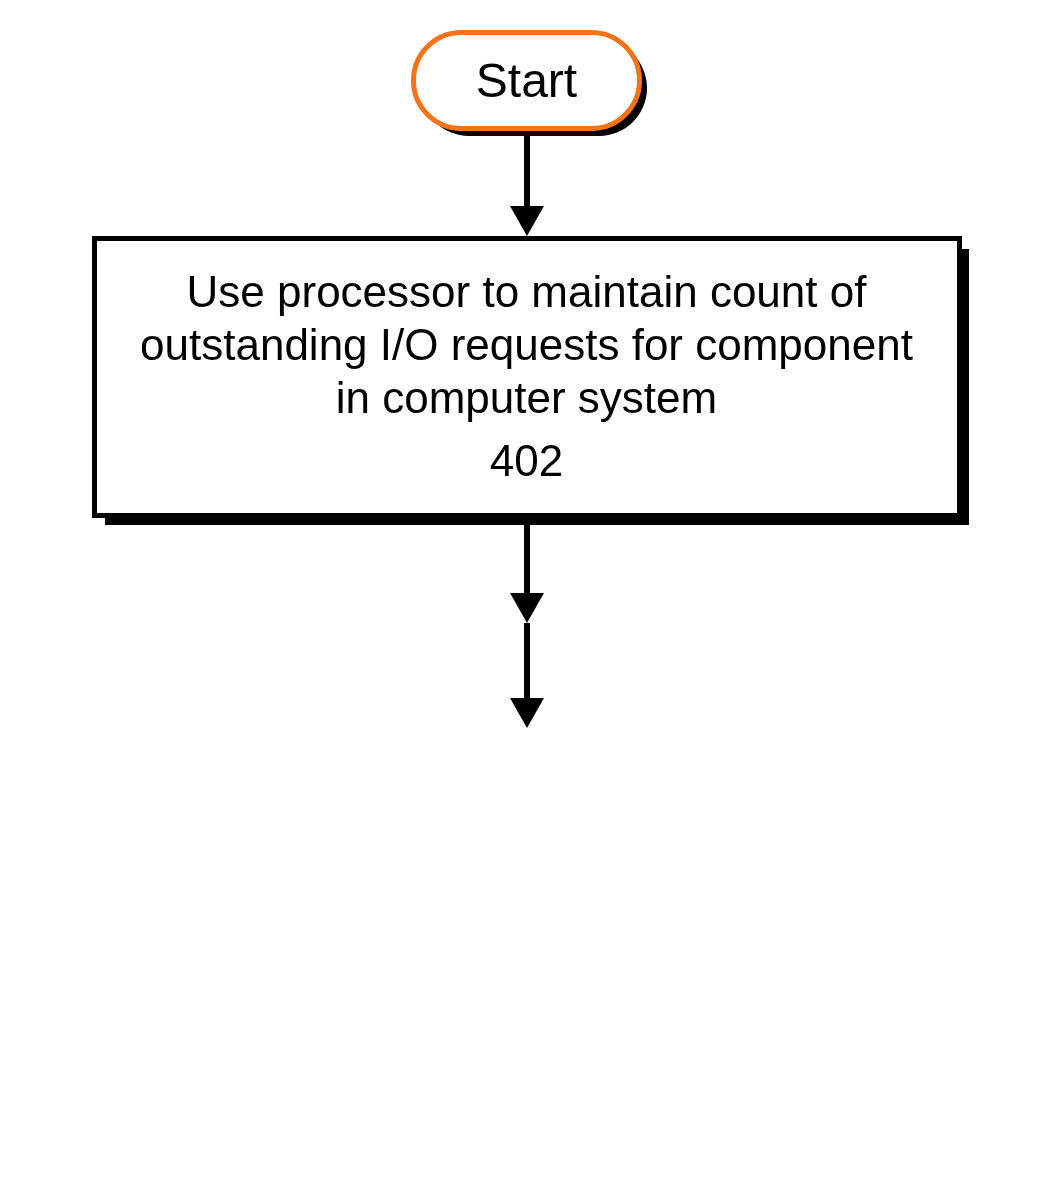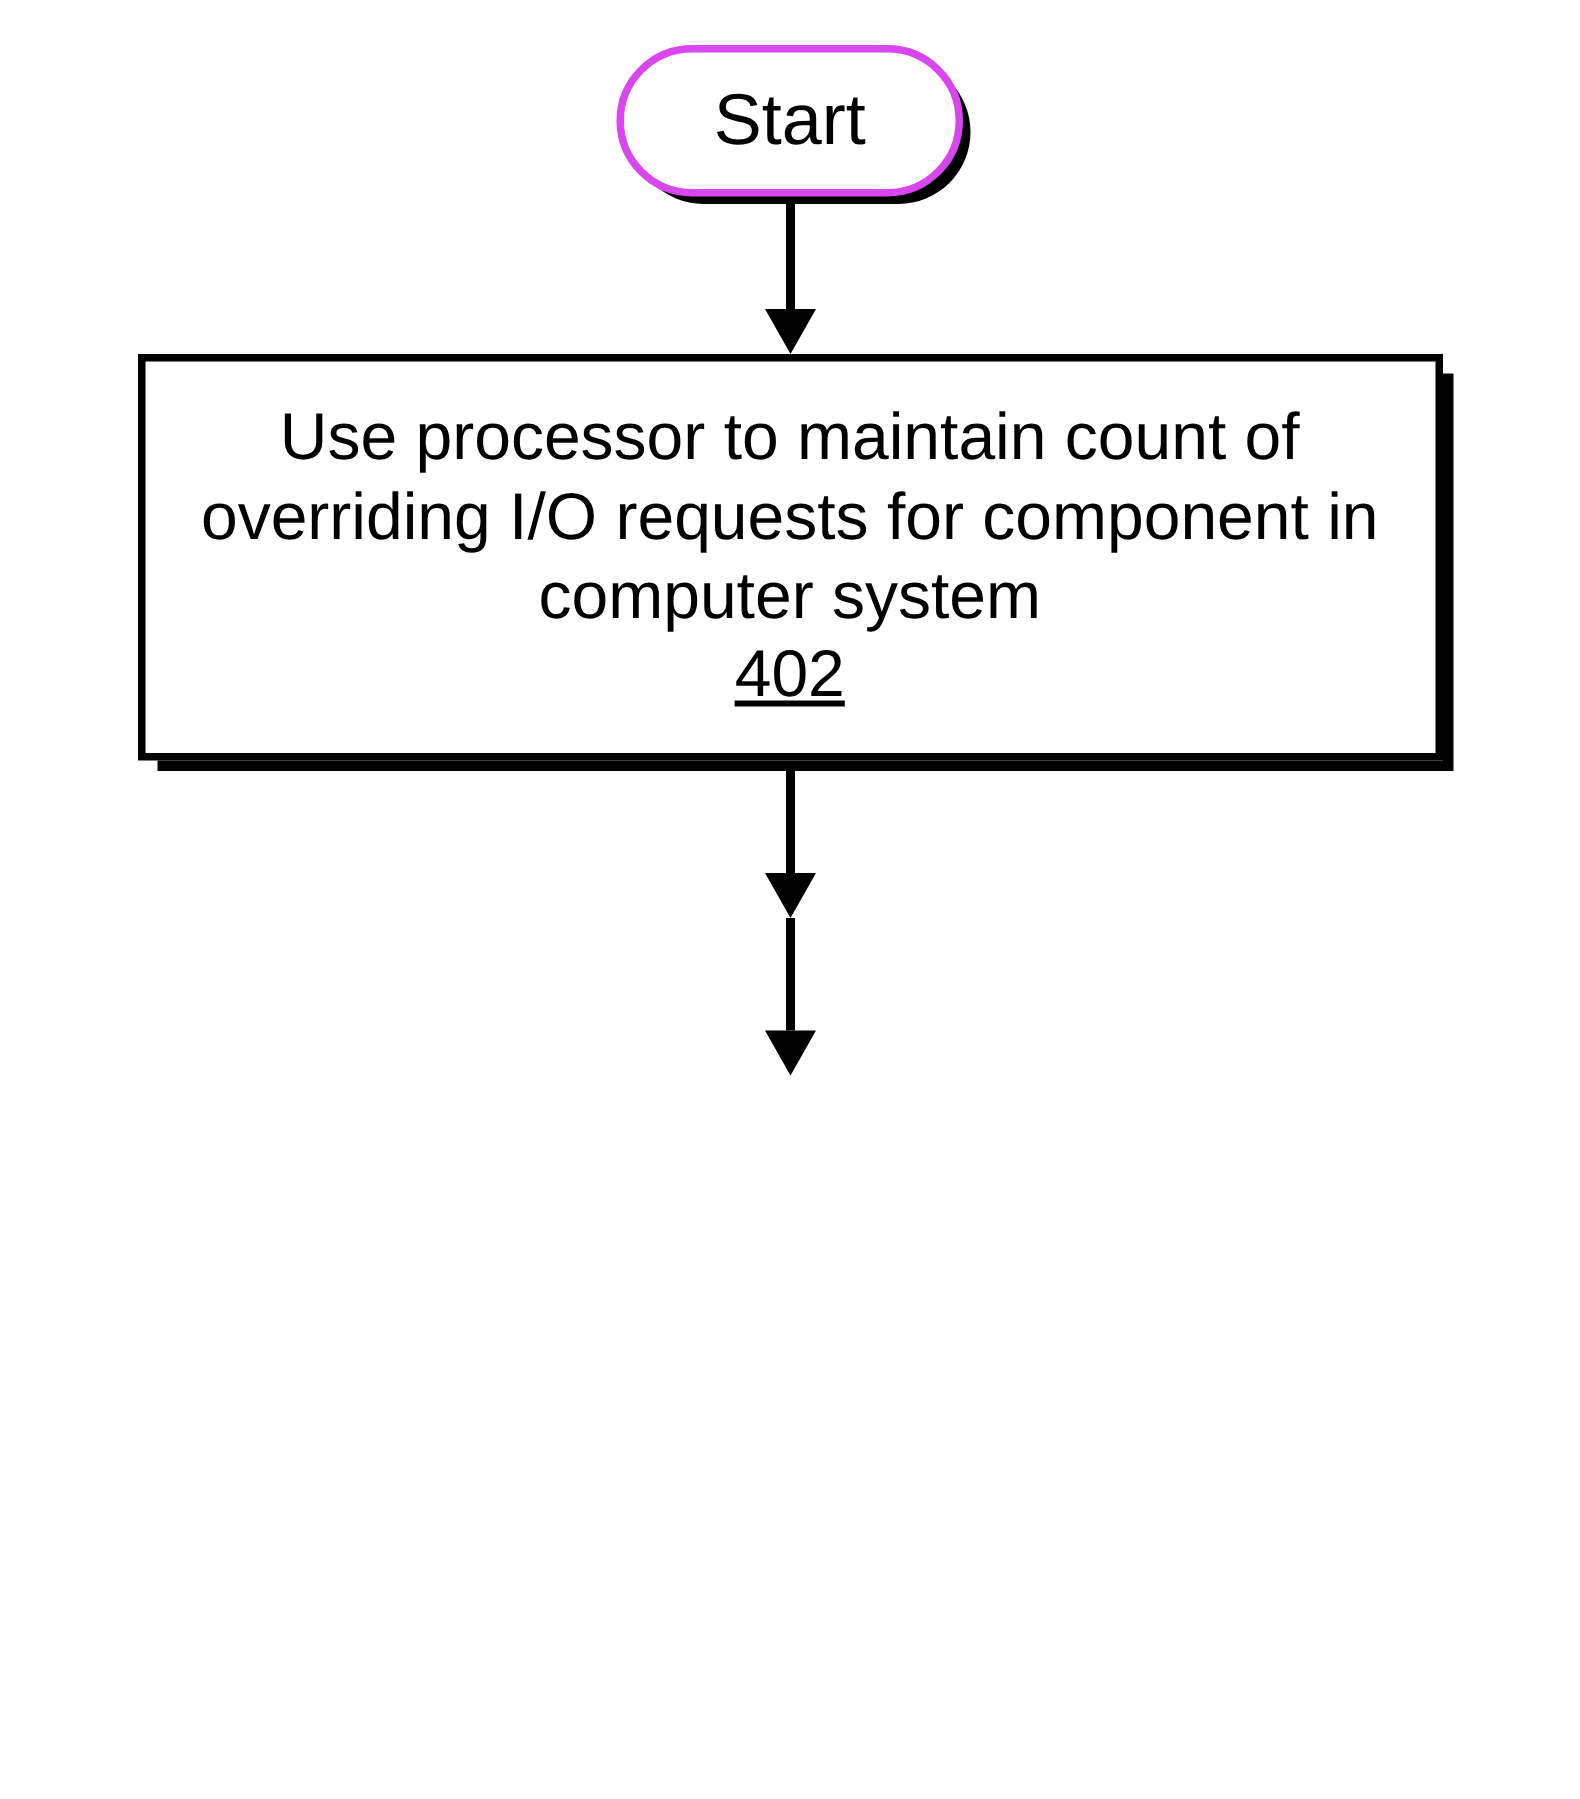--- a/index.html
+++ b/index.html
@@ -26,7 +26,7 @@
     .terminator {
       position: relative;
       background: white;
-      border: 5px solid #d946ef;
+      border: 5px solid #f97316;
       border-radius: 60px;
       padding: 18px 60px;
       font-size: 48px;

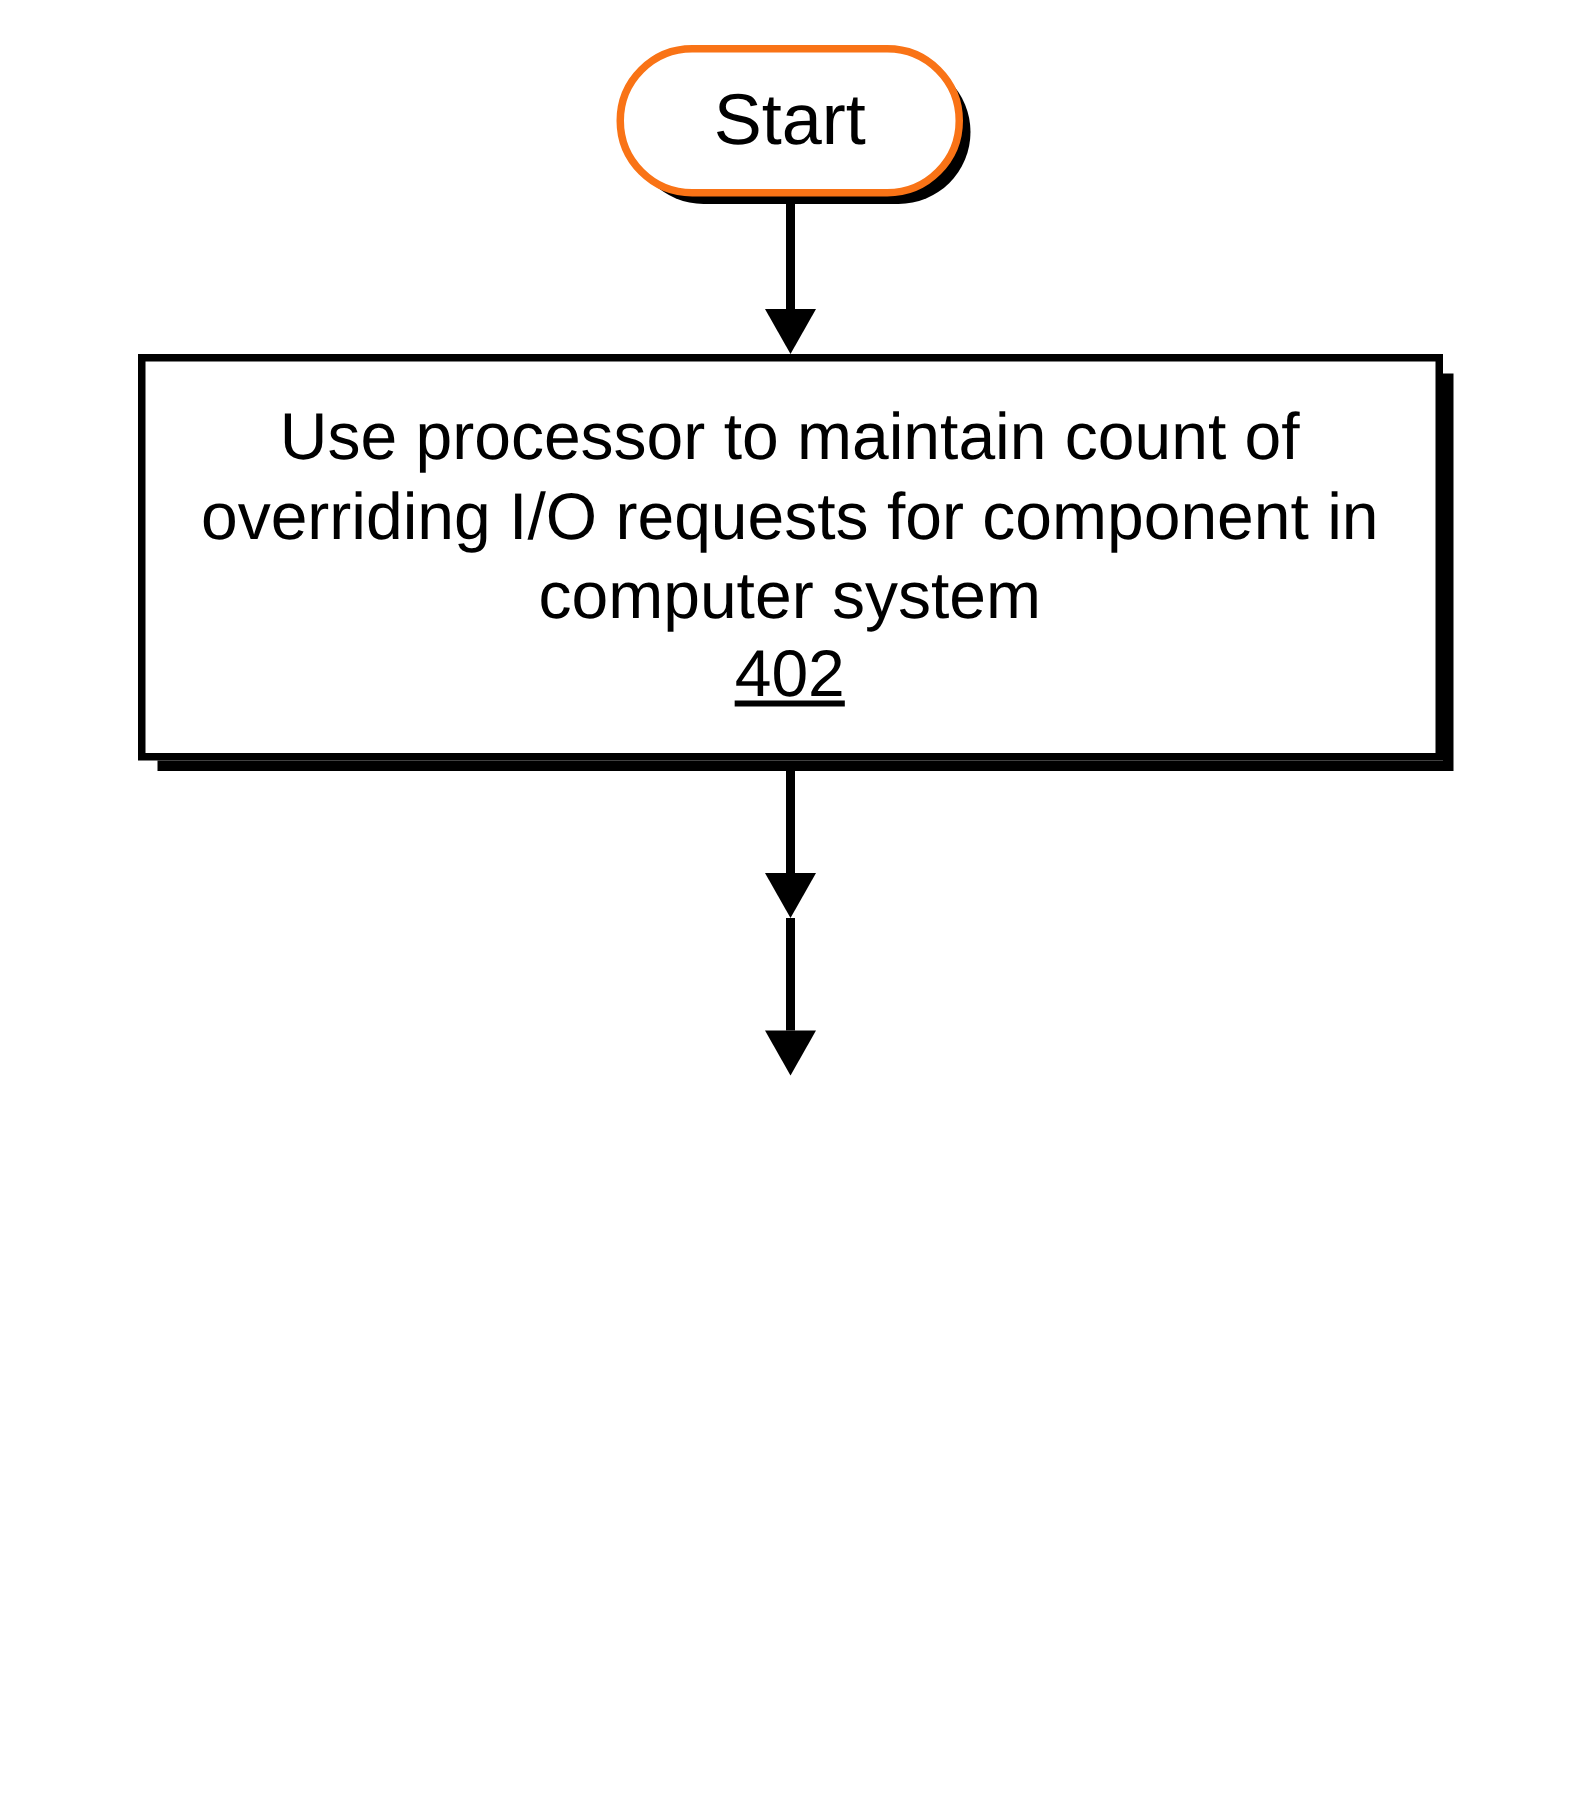--- a/index.html
+++ b/index.html
@@ -101,7 +101,7 @@
   </div>
 
   <div class="process">
-    <span>Use processor to maintain count of overriding I/O requests for component in computer system</span>
+    <span>Use processor to maintain count of outstanding I/O requests for component in computer system</span>
     <span class="ref">402</span>
   </div>
 

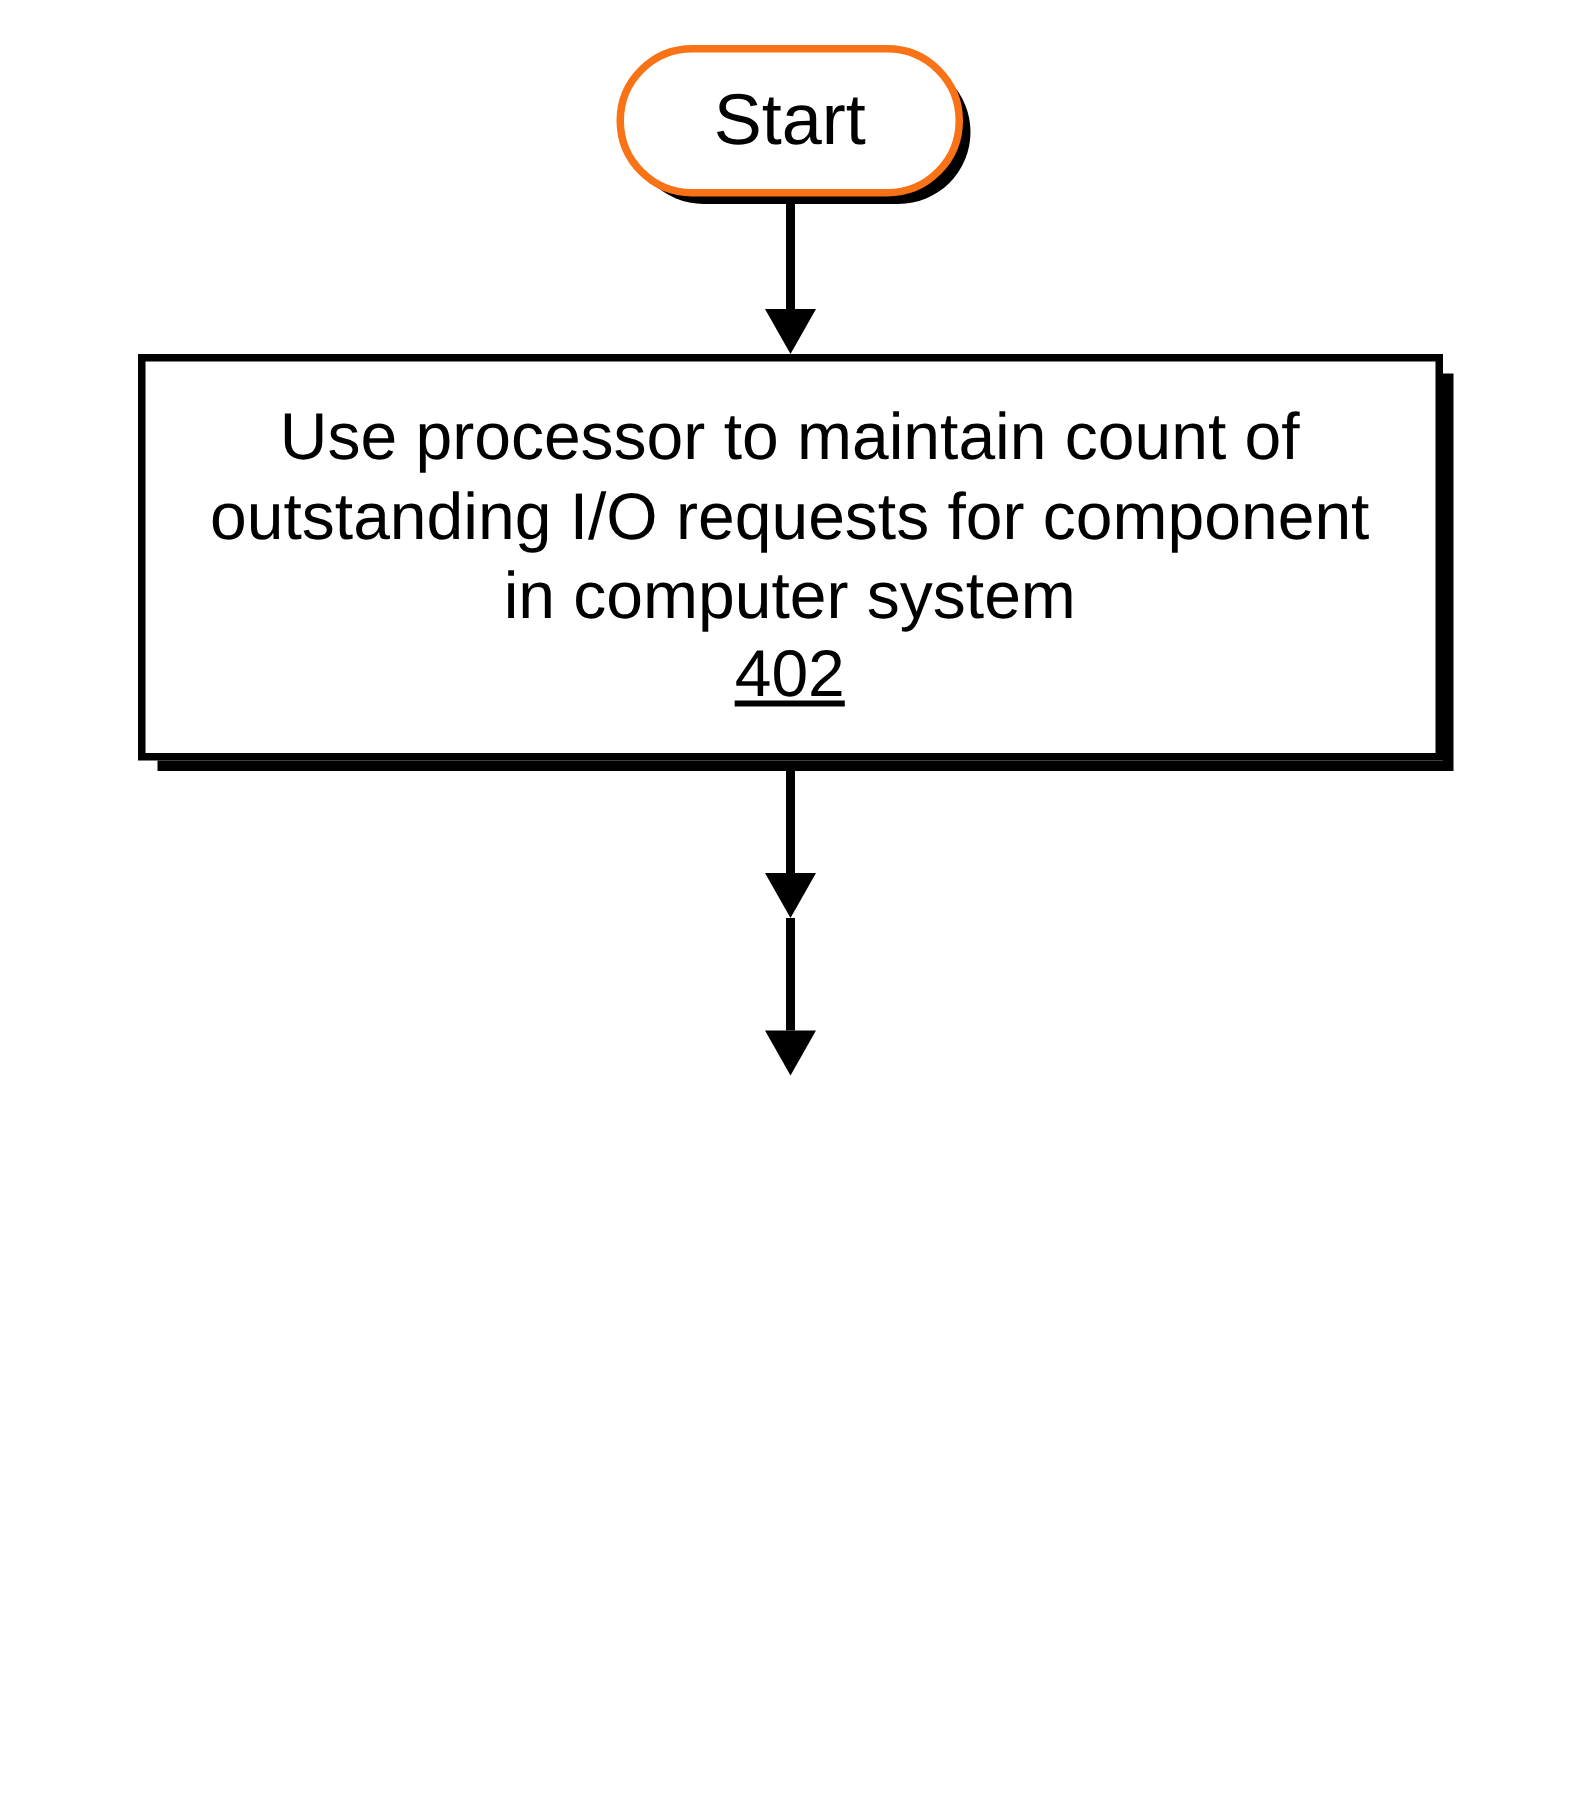--- a/index.html
+++ b/index.html
@@ -82,8 +82,7 @@
     }
     .ref {
       display: block;
-      margin-top: 0;
-      text-decoration: underline;
+      margin-top: 11px;
     }
   </style>
 </head>

